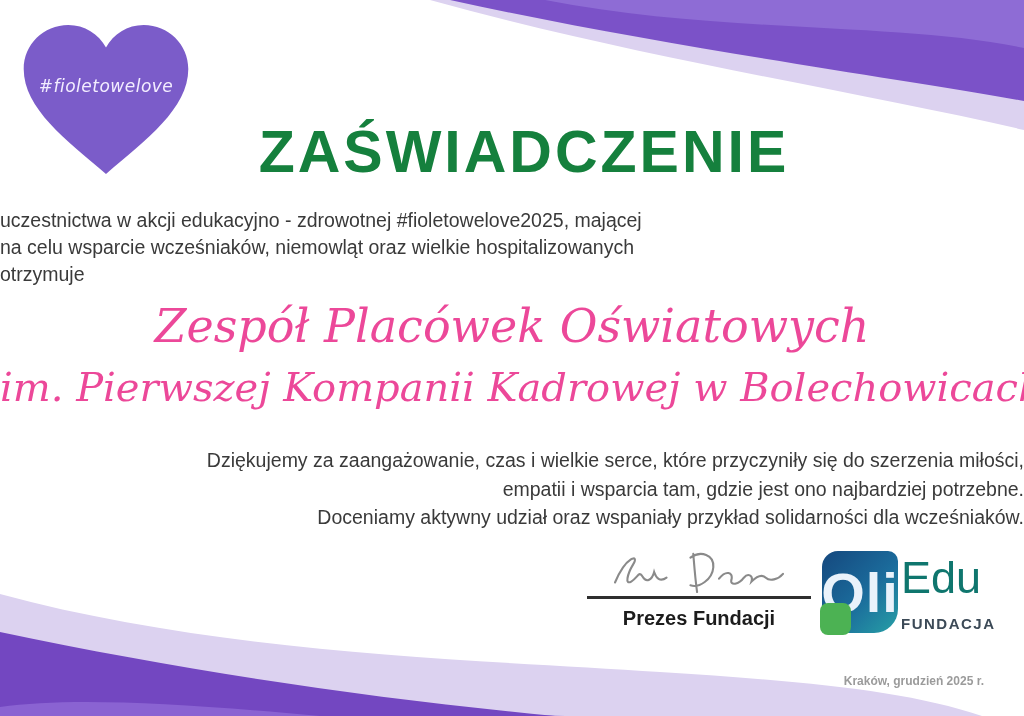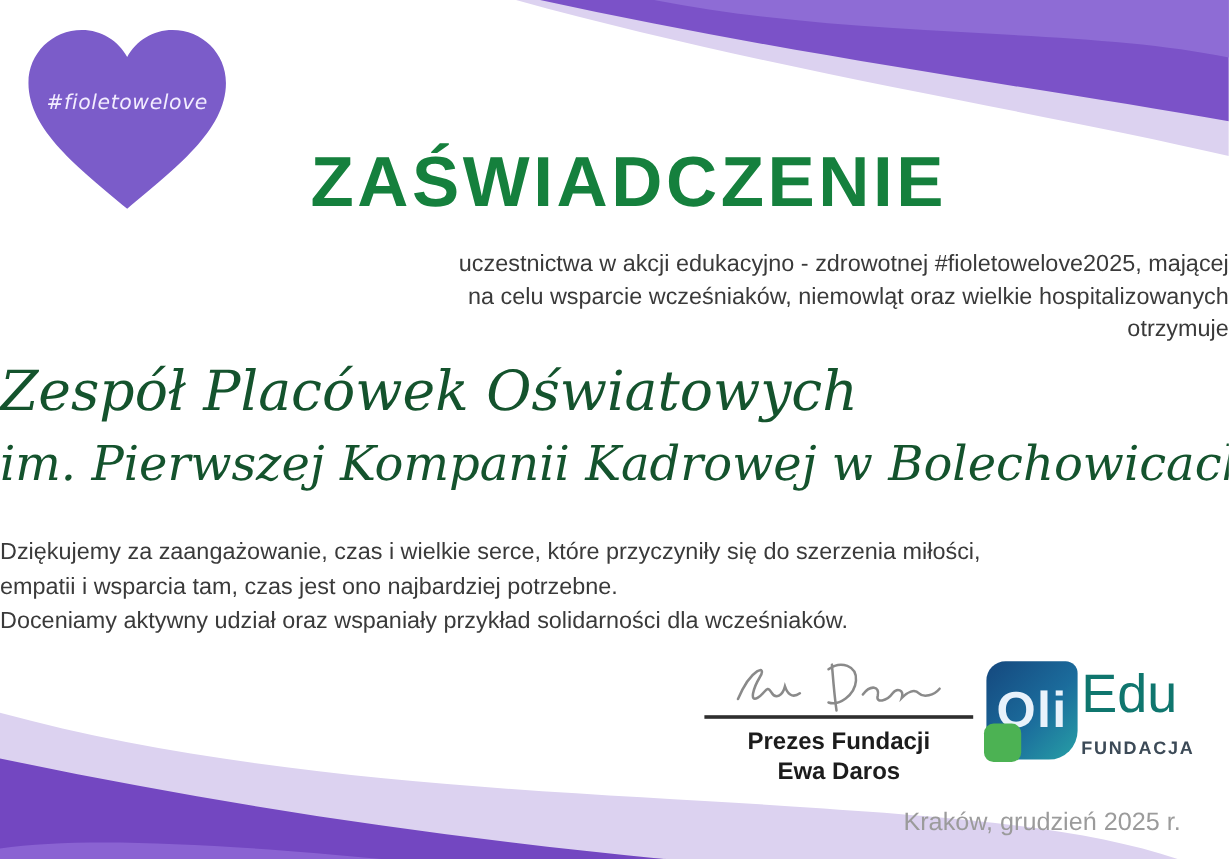--- a/index.html
+++ b/index.html
@@ -48,7 +48,7 @@
 
   .intro {
     position: absolute; top: 207px; left: 0; width: 100%;
-    text-align: right;
+    text-align: left;
     font-size: 19.5px;
     line-height: 27px;
     color: #3A3A3A;

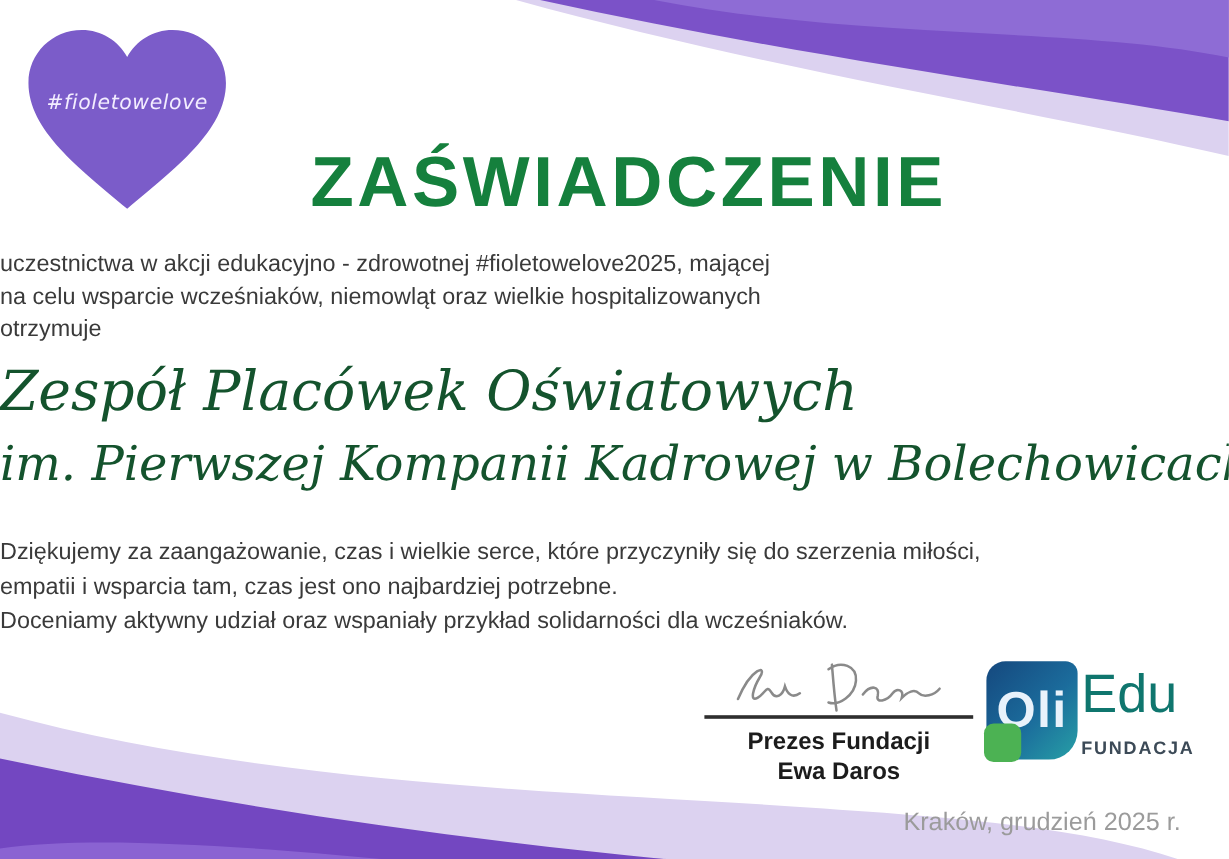--- a/index.html
+++ b/index.html
@@ -56,7 +56,8 @@
 
   .recipient {
     position: absolute; top: 296px; left: 0; width: 100%;
-    color: #14532d;
+    text-align: center;
+    color: #ec4899;
     font-family: "DejaVu Serif", serif;
     font-style: italic;
     white-space: nowrap;

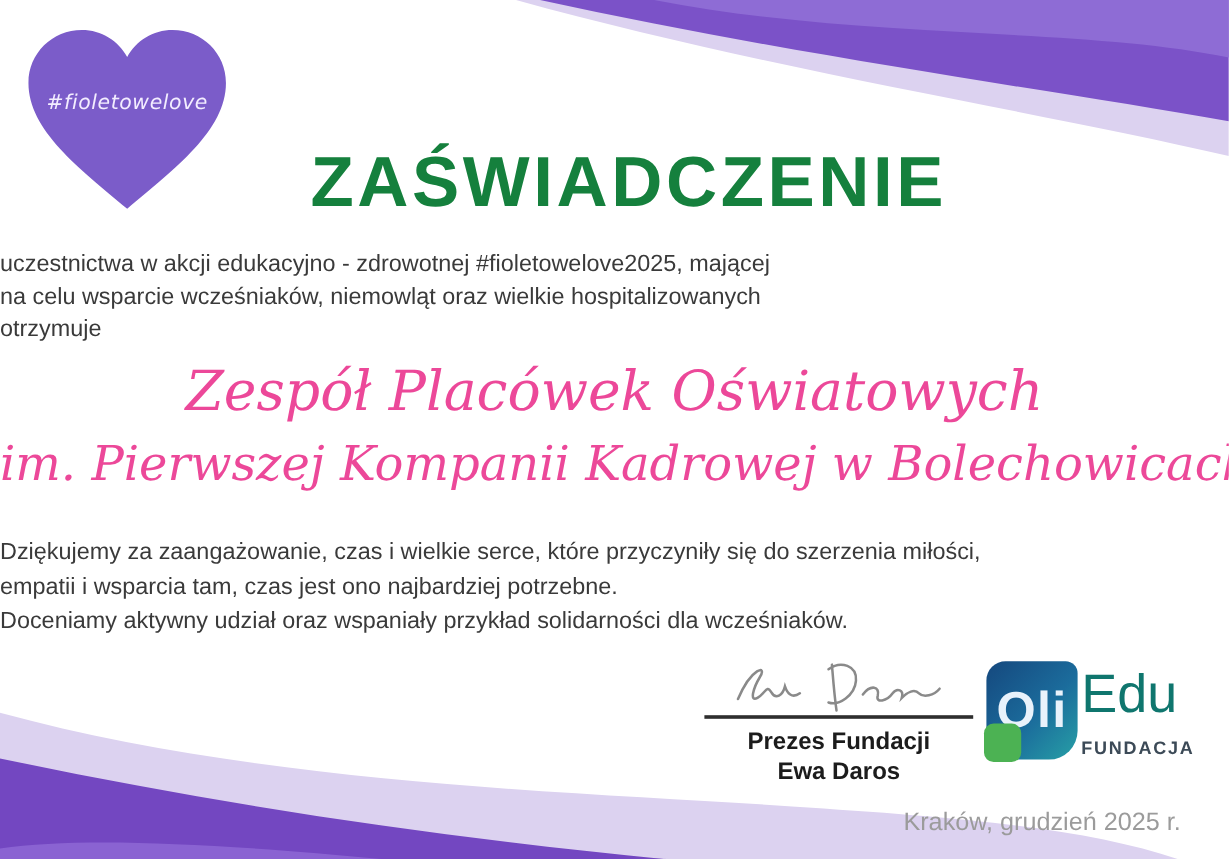--- a/index.html
+++ b/index.html
@@ -67,7 +67,7 @@
 
   .thanks {
     position: absolute; top: 446px; left: 0; width: 100%;
-    text-align: left;
+    text-align: right;
     font-size: 19.5px;
     line-height: 28.5px;
     color: #3A3A3A;

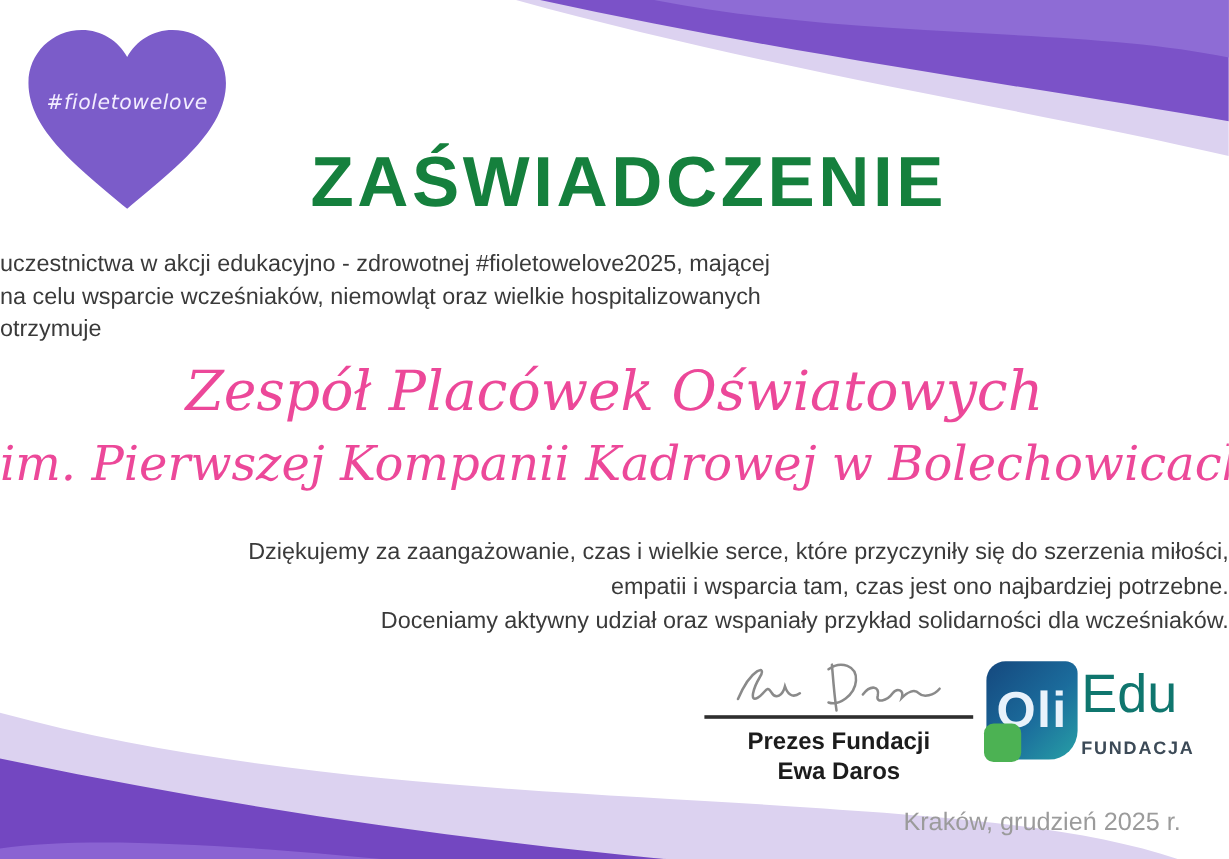--- a/index.html
+++ b/index.html
@@ -159,7 +159,7 @@
 
   <div class="thanks">
     <div>Dziękujemy za zaangażowanie, czas i wielkie serce, które przyczyniły się do szerzenia miłości,</div>
-    <div>empatii i wsparcia tam, czas jest ono najbardziej potrzebne.</div>
+    <div>empatii i wsparcia tam, gdzie jest ono najbardziej potrzebne.</div>
     <div>Doceniamy aktywny udział oraz wspaniały przykład solidarności dla wcześniaków.</div>
   </div>
 

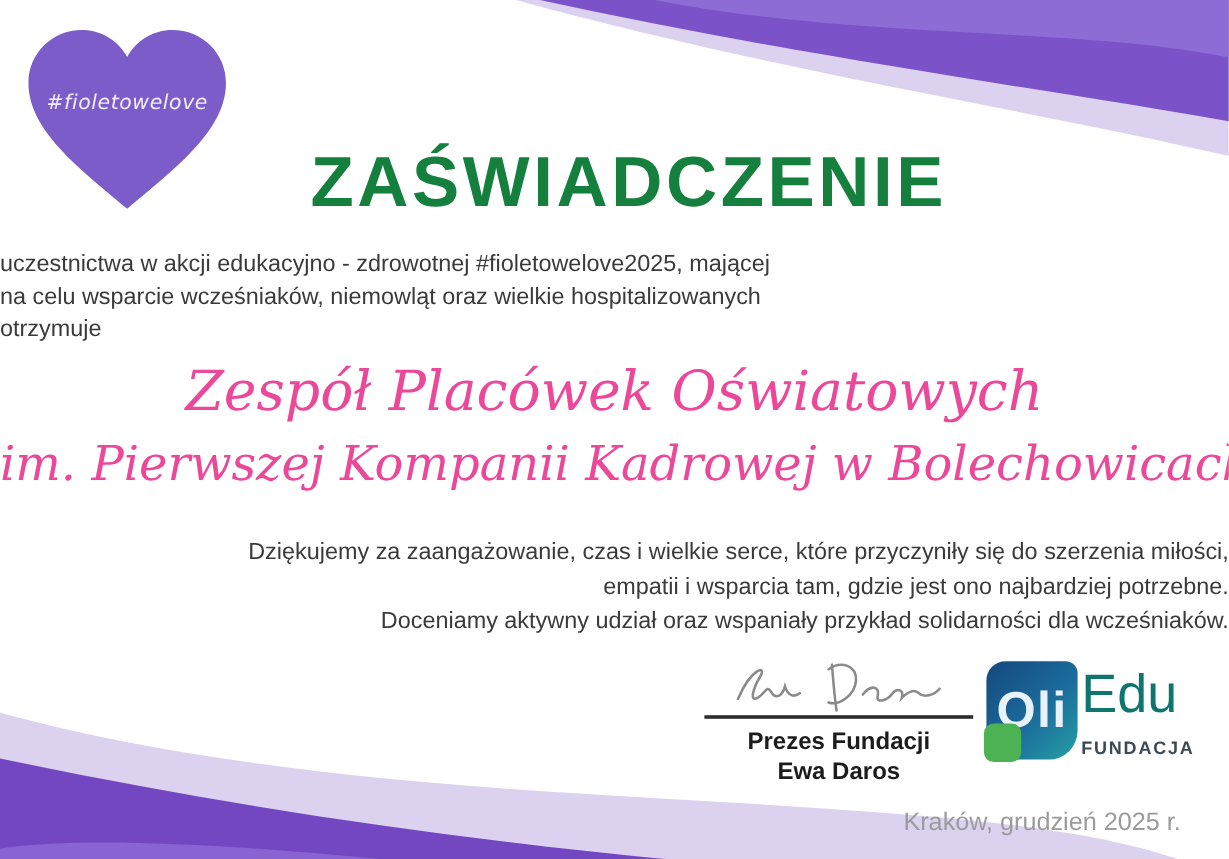--- a/index.html
+++ b/index.html
@@ -97,7 +97,7 @@
     background: linear-gradient(135deg, #15487E 0%, #1B6C9C 55%, #27A0A6 100%);
     display: flex; align-items: center; justify-content: center;
     color: #E9F2FB;
-    font-size: 42px;
+    font-size: 56px;
     font-weight: 600;
     letter-spacing: 1px;
   }

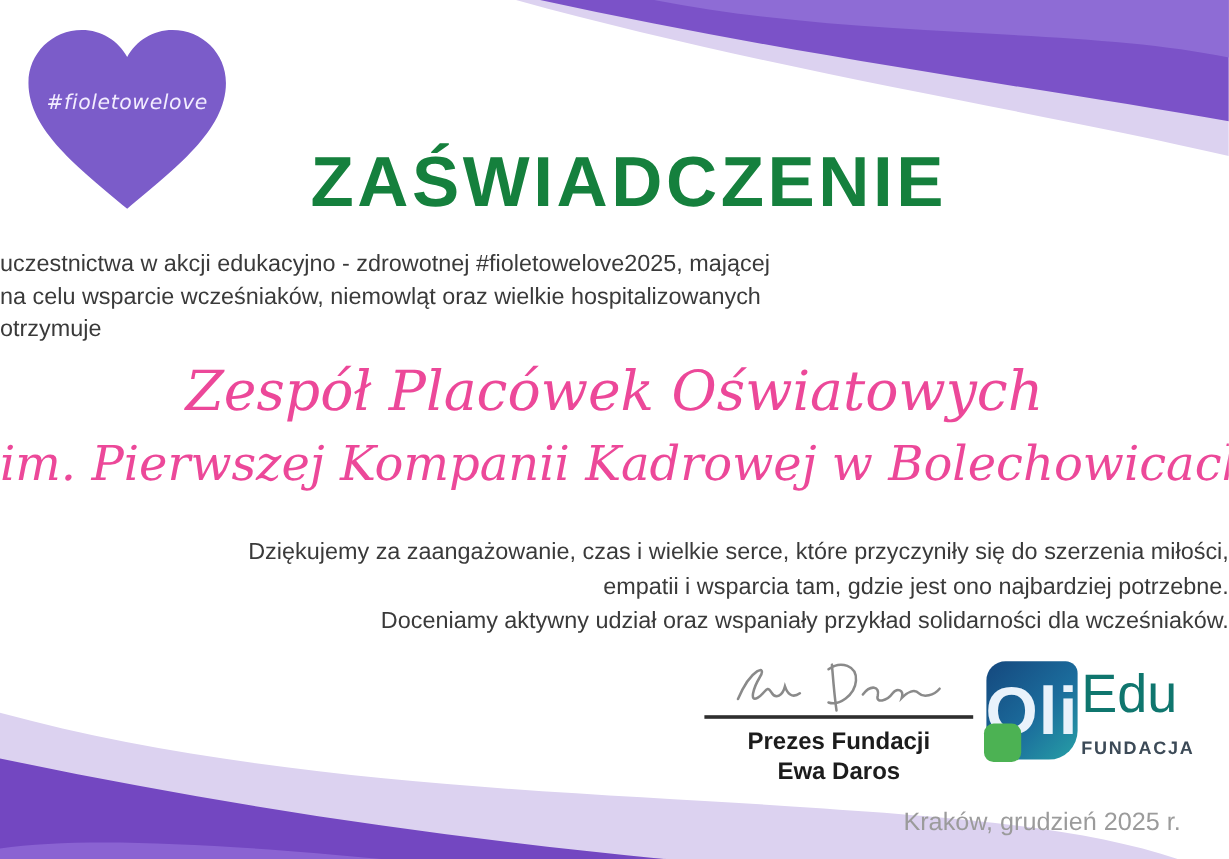--- a/index.html
+++ b/index.html
@@ -171,7 +171,6 @@
     </svg>
     <div class="sig-line"></div>
     <div class="sig-role">Prezes Fundacji</div>
-    <div class="sig-name">Ewa Daros</div>
   </div>
 
   <div class="logo">

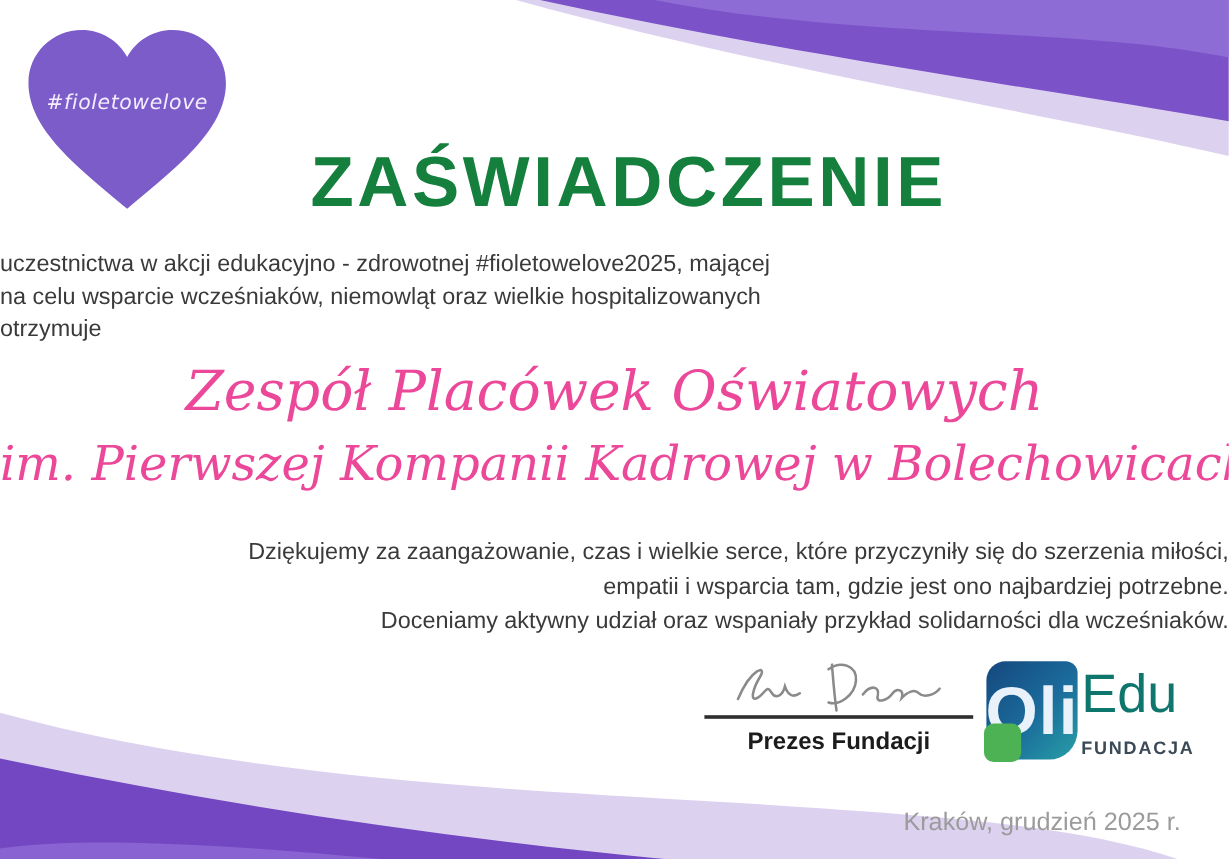--- a/index.html
+++ b/index.html
@@ -113,8 +113,9 @@
 
   .date {
     position: absolute; top: 674px; right: 40px;
-    font-size: 21px;
+    font-size: 12px;
     color: #9B9B9B;
+    font-weight: bold;
   }
 </style>
 </head>

